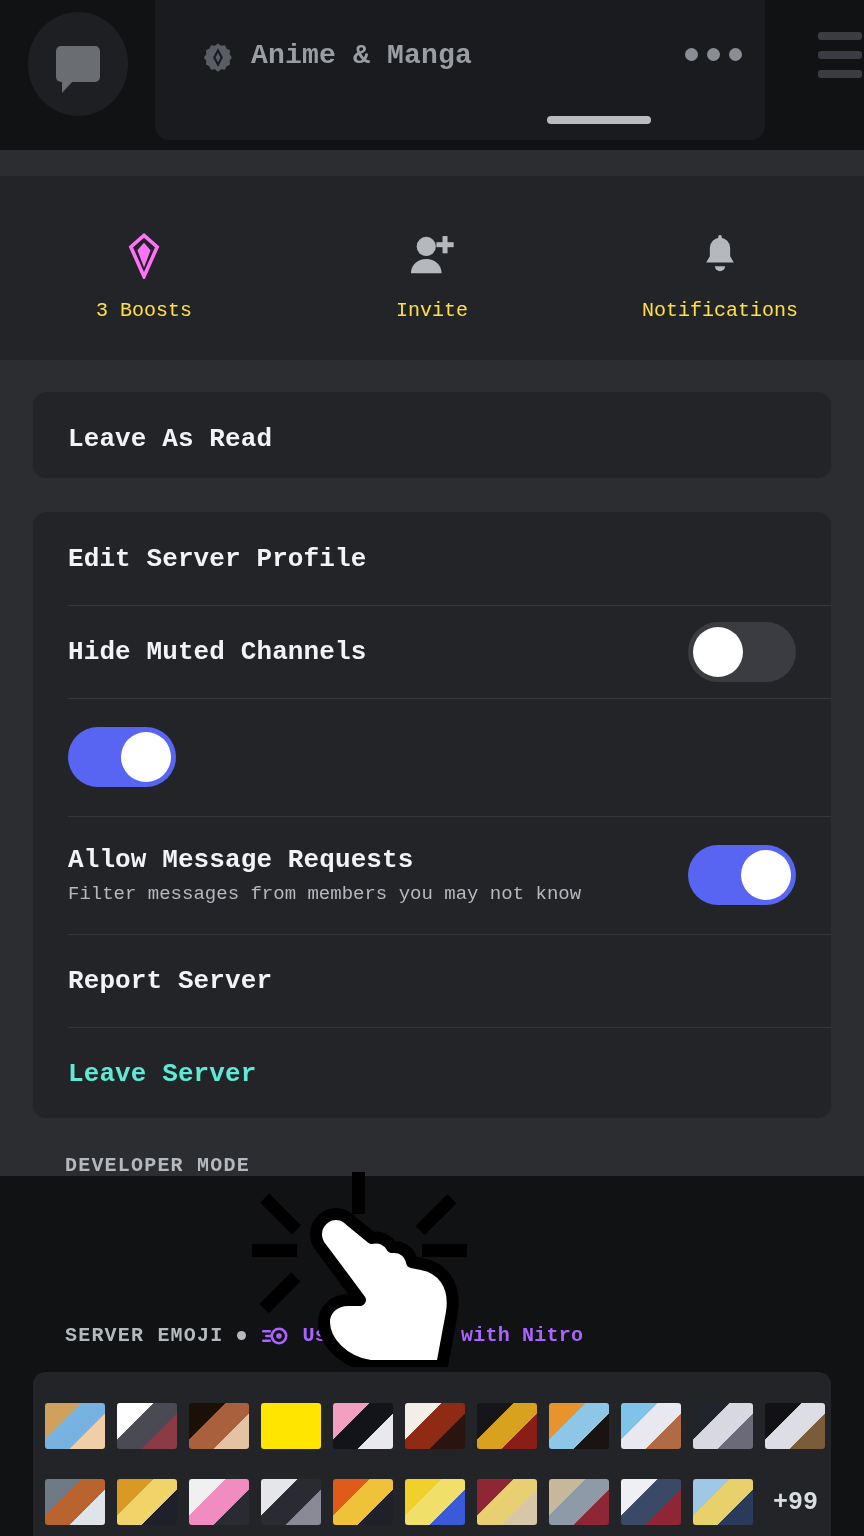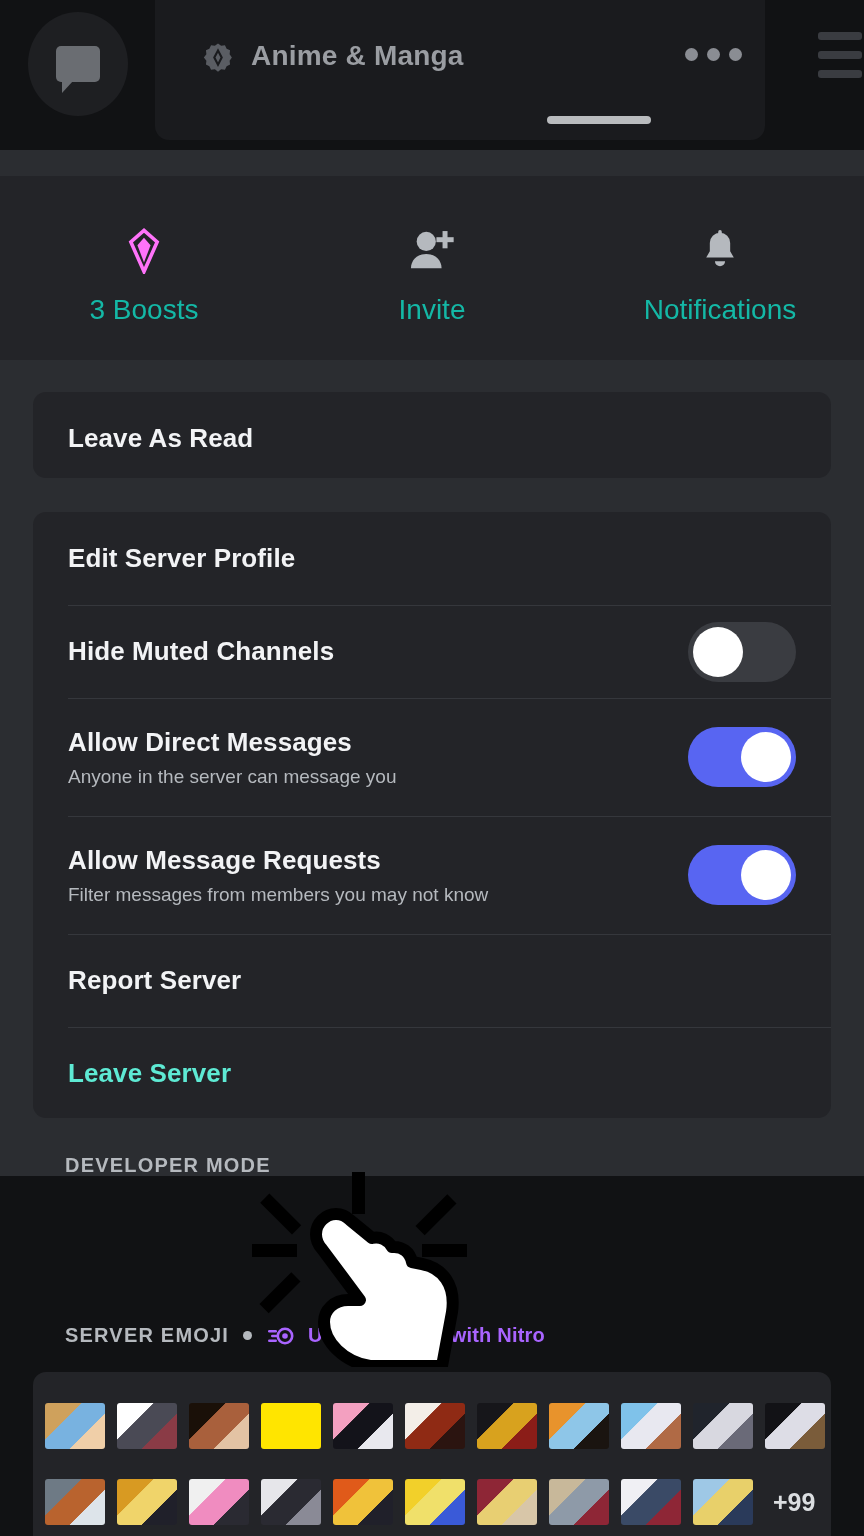--- a/index.html
+++ b/index.html
@@ -9,7 +9,7 @@
     font-family:"Liberation Sans", sans-serif;
     overflow:hidden;
   }
-  #root{ position:relative; width:864px; height:1176px; background:#2b2d31; }
+  #root{ position:relative; width:864px; height:1176px; background:#2b2d31;font-family:Liberation Mono, monospace; }
 
   
   .app-chrome{

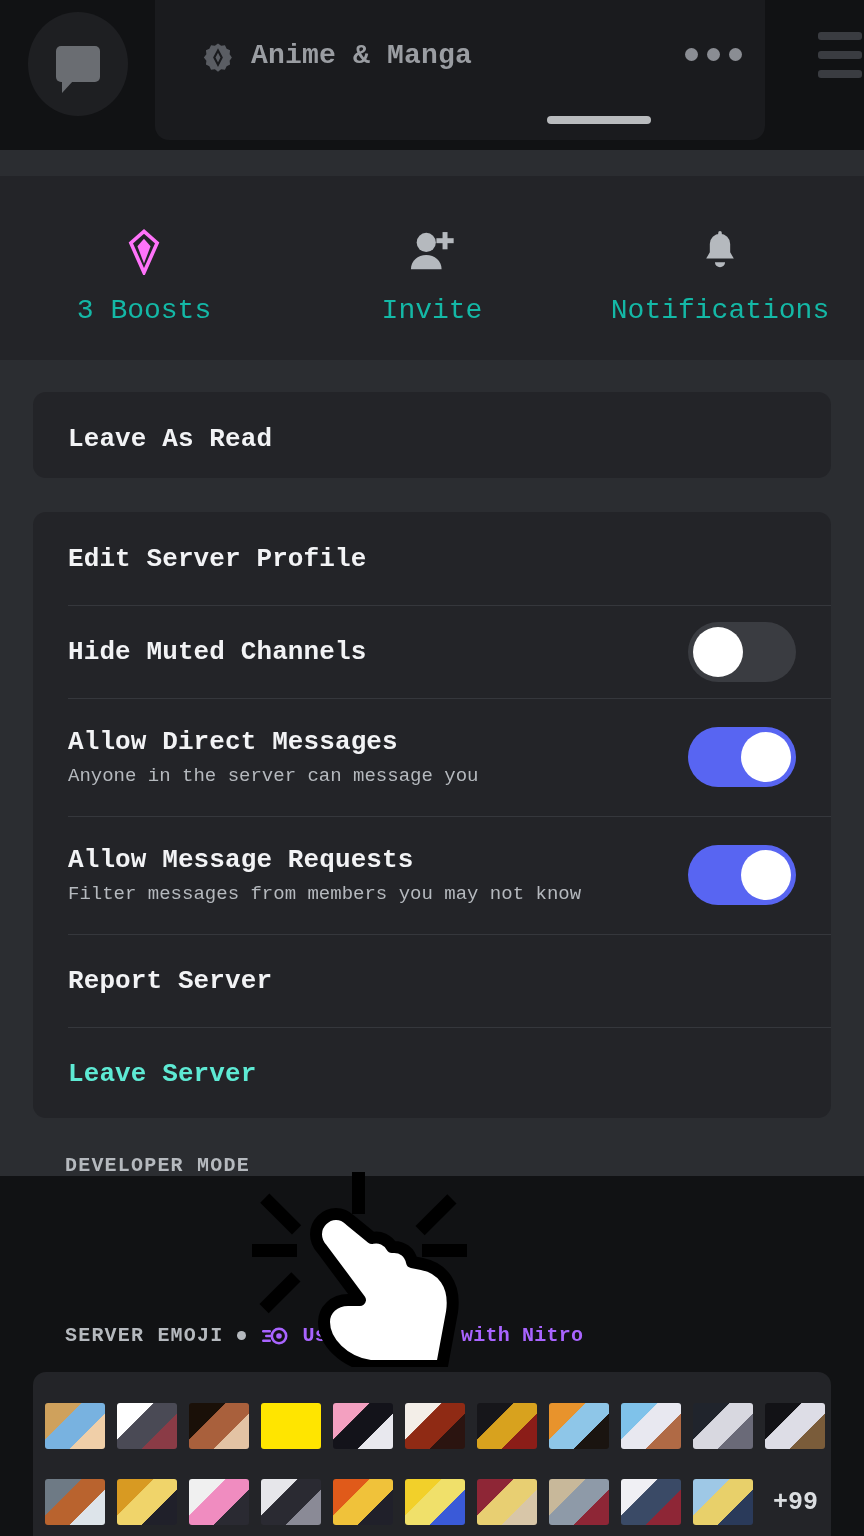--- a/index.html
+++ b/index.html
@@ -71,7 +71,7 @@
     flex:1; display:flex; flex-direction:column; align-items:center; gap:20px;
     padding-top:18px;
   }
-  .action-label{ font-size:28px; color:#14b8a6; }
+  .action-label{ font-size:20px; color:#fde047; }
   .action-icon{ height:46px; display:flex; align-items:center; justify-content:center; }
 
   

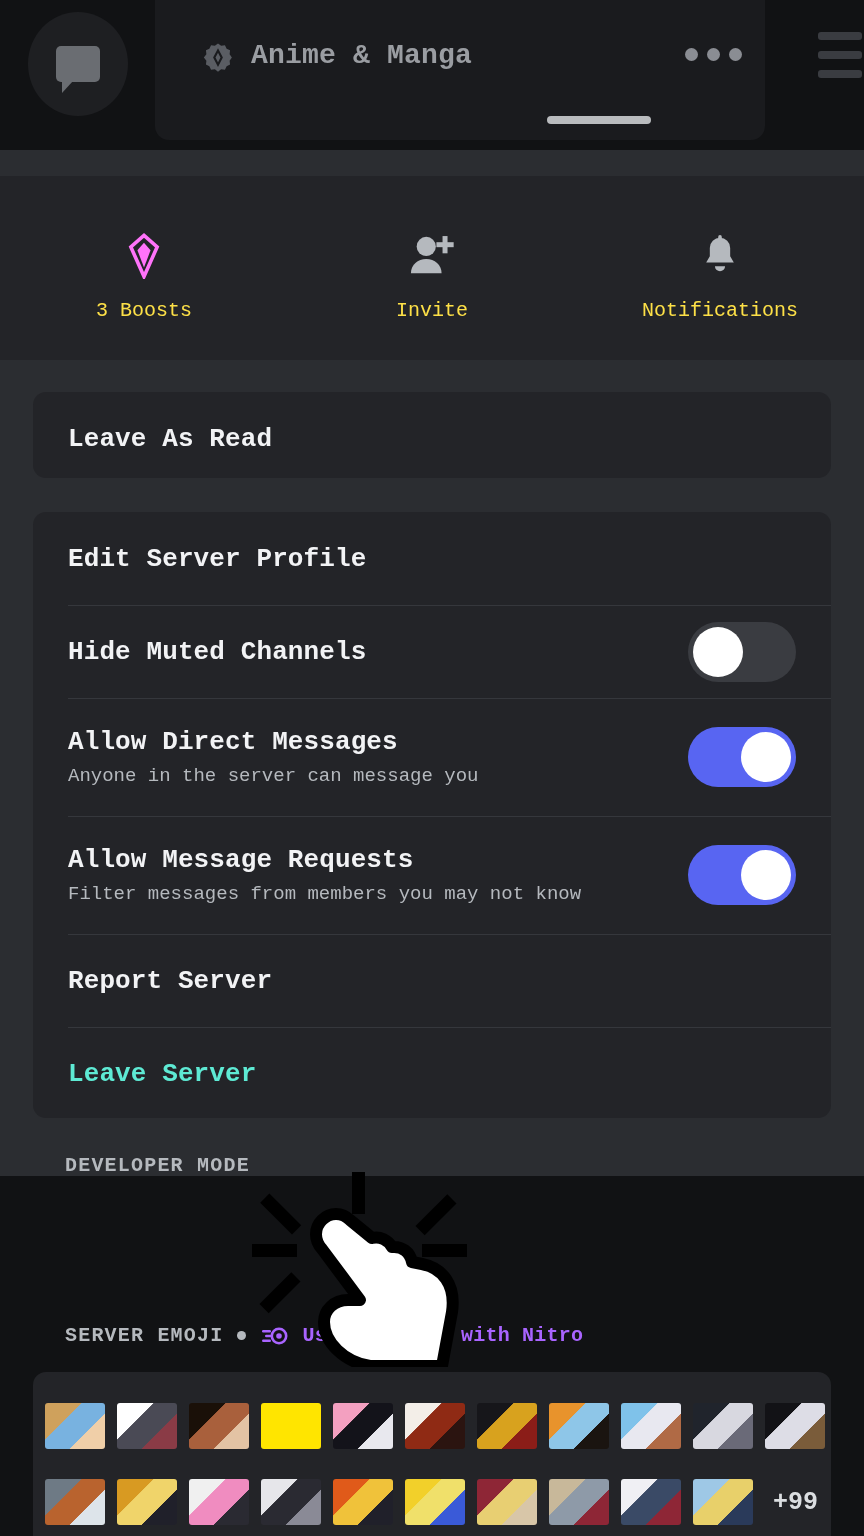--- a/index.html
+++ b/index.html
@@ -235,10 +235,6 @@
 
     <div class="row row-tall">
       <span class="divider"></span>
-      <div class="row-texts">
-        <div class="row-title">Allow Direct Messages</div>
-        <div class="row-sub">Anyone in the server can message you</div>
-      </div>
       <span class="toggle on">
           <span class="knob"></span>
         </span>

